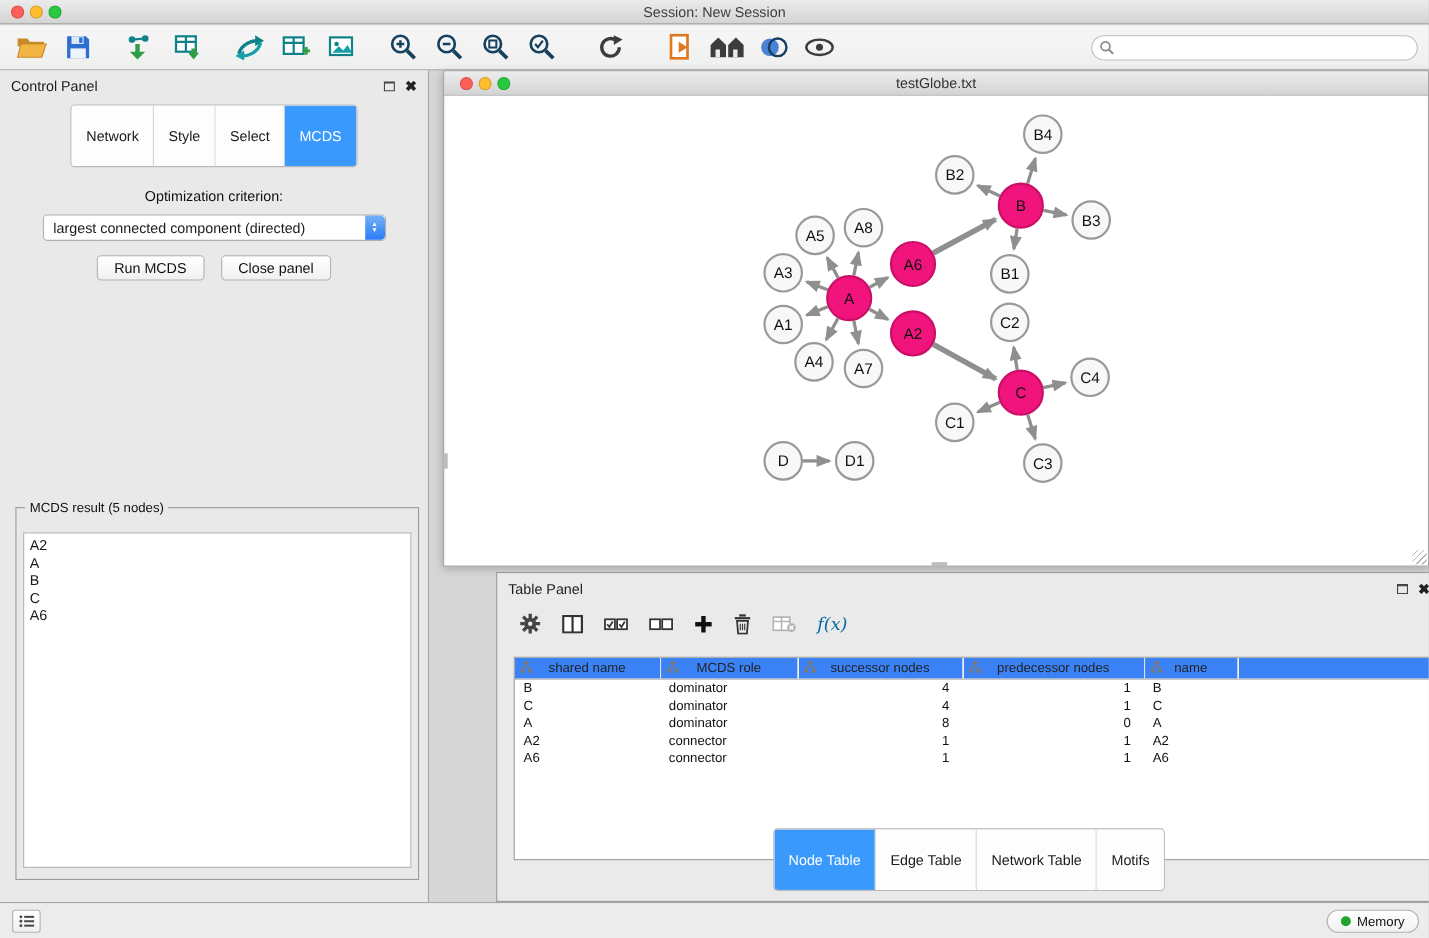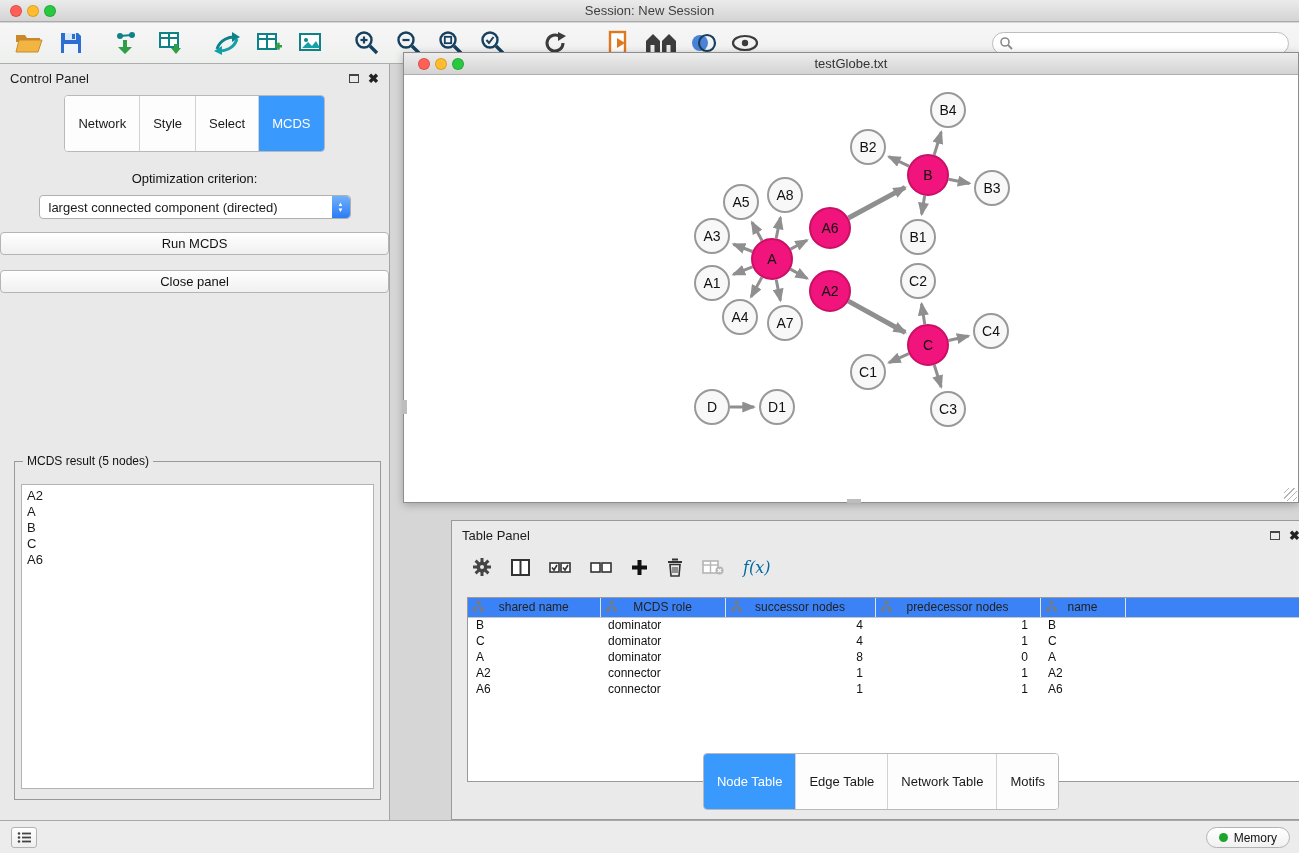--- a/index.html
+++ b/index.html
@@ -53,7 +53,7 @@
   .result-list { position:absolute; left:6px; right:6px; top:16px; bottom:10px;
     background:#fff; border:1px solid #b3b3b3; padding:3px 5px; font-size:13px; line-height:16px; overflow:auto; }
   
-  .net-window { position:absolute; left:403px; top:52px; width:896px; height:451px;
+  .net-window { position:absolute; left:403px; top:64px; width:896px; height:451px;
     background:#fff; border:1px solid #8d8d8d; box-shadow:0 2px 8px rgba(0,0,0,.25); }
   .nw-titlebar { position:relative; height:22px; background:linear-gradient(#ededed,#d3d3d3); border-bottom:1px solid #aeaeae; }
   .nw-titlebar .title { text-align:center; line-height:22px; font-size:13px; color:#333; }

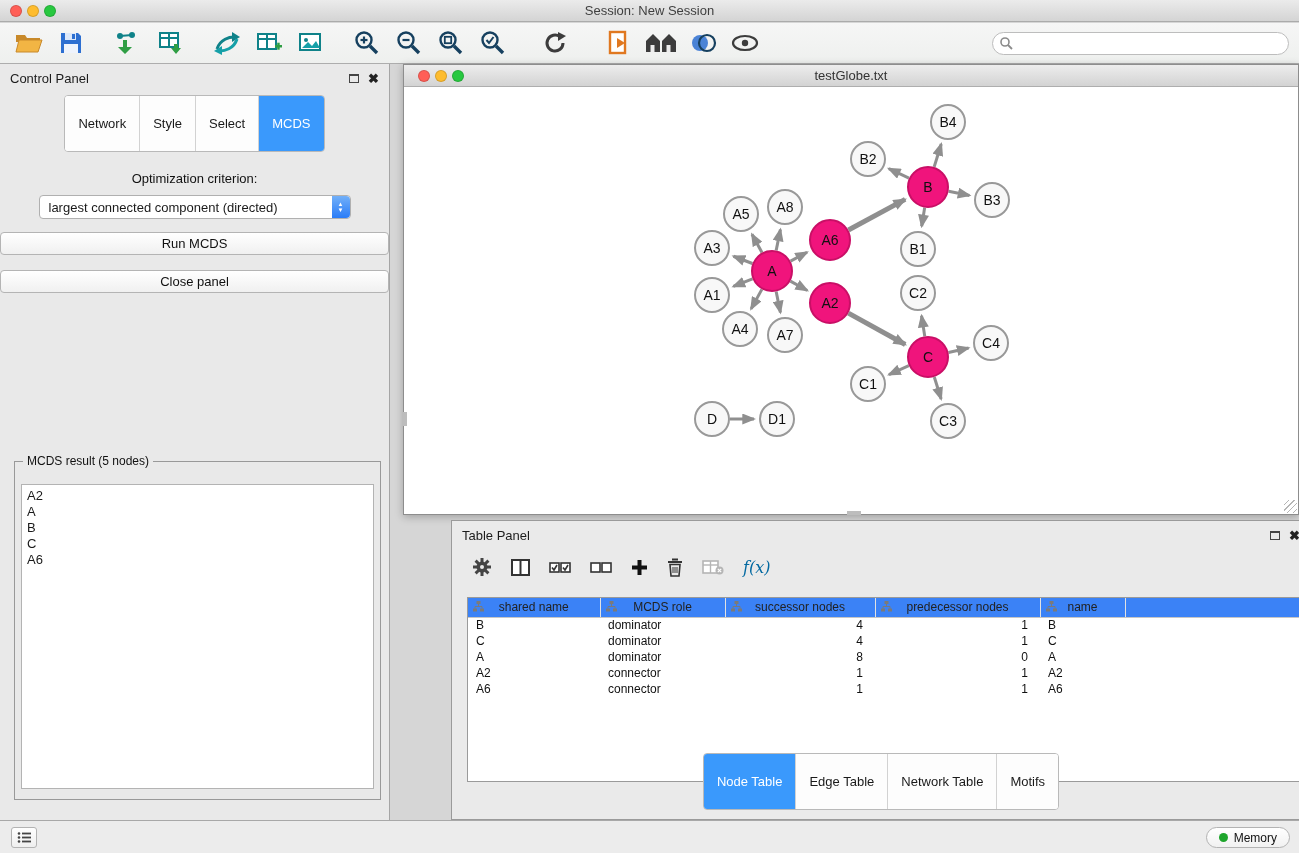--- a/index.html
+++ b/index.html
@@ -44,7 +44,7 @@
     background:linear-gradient(#72b0f9,#2a7cf7); border-radius:0 4px 4px 0;
     display:flex; flex-direction:column; align-items:center; justify-content:center; color:#fff; }
   .stepper span { font-size:6px; line-height:6px; }
-  .cp-buttons { display:flex; justify-content:center; gap:15px; margin-top:13px;flex-direction:column; }
+  .cp-buttons { display:flex; justify-content:center; gap:15px; margin-top:13px; }
   .std-btn { background:linear-gradient(#ffffff,#f0f0f0); border:1px solid #b4b4b4; border-radius:4px;
     font-size:13px; padding:3px 15px; color:#111; }
   .cp-result { position:absolute; left:14px; right:8px; top:390px; bottom:20px;

